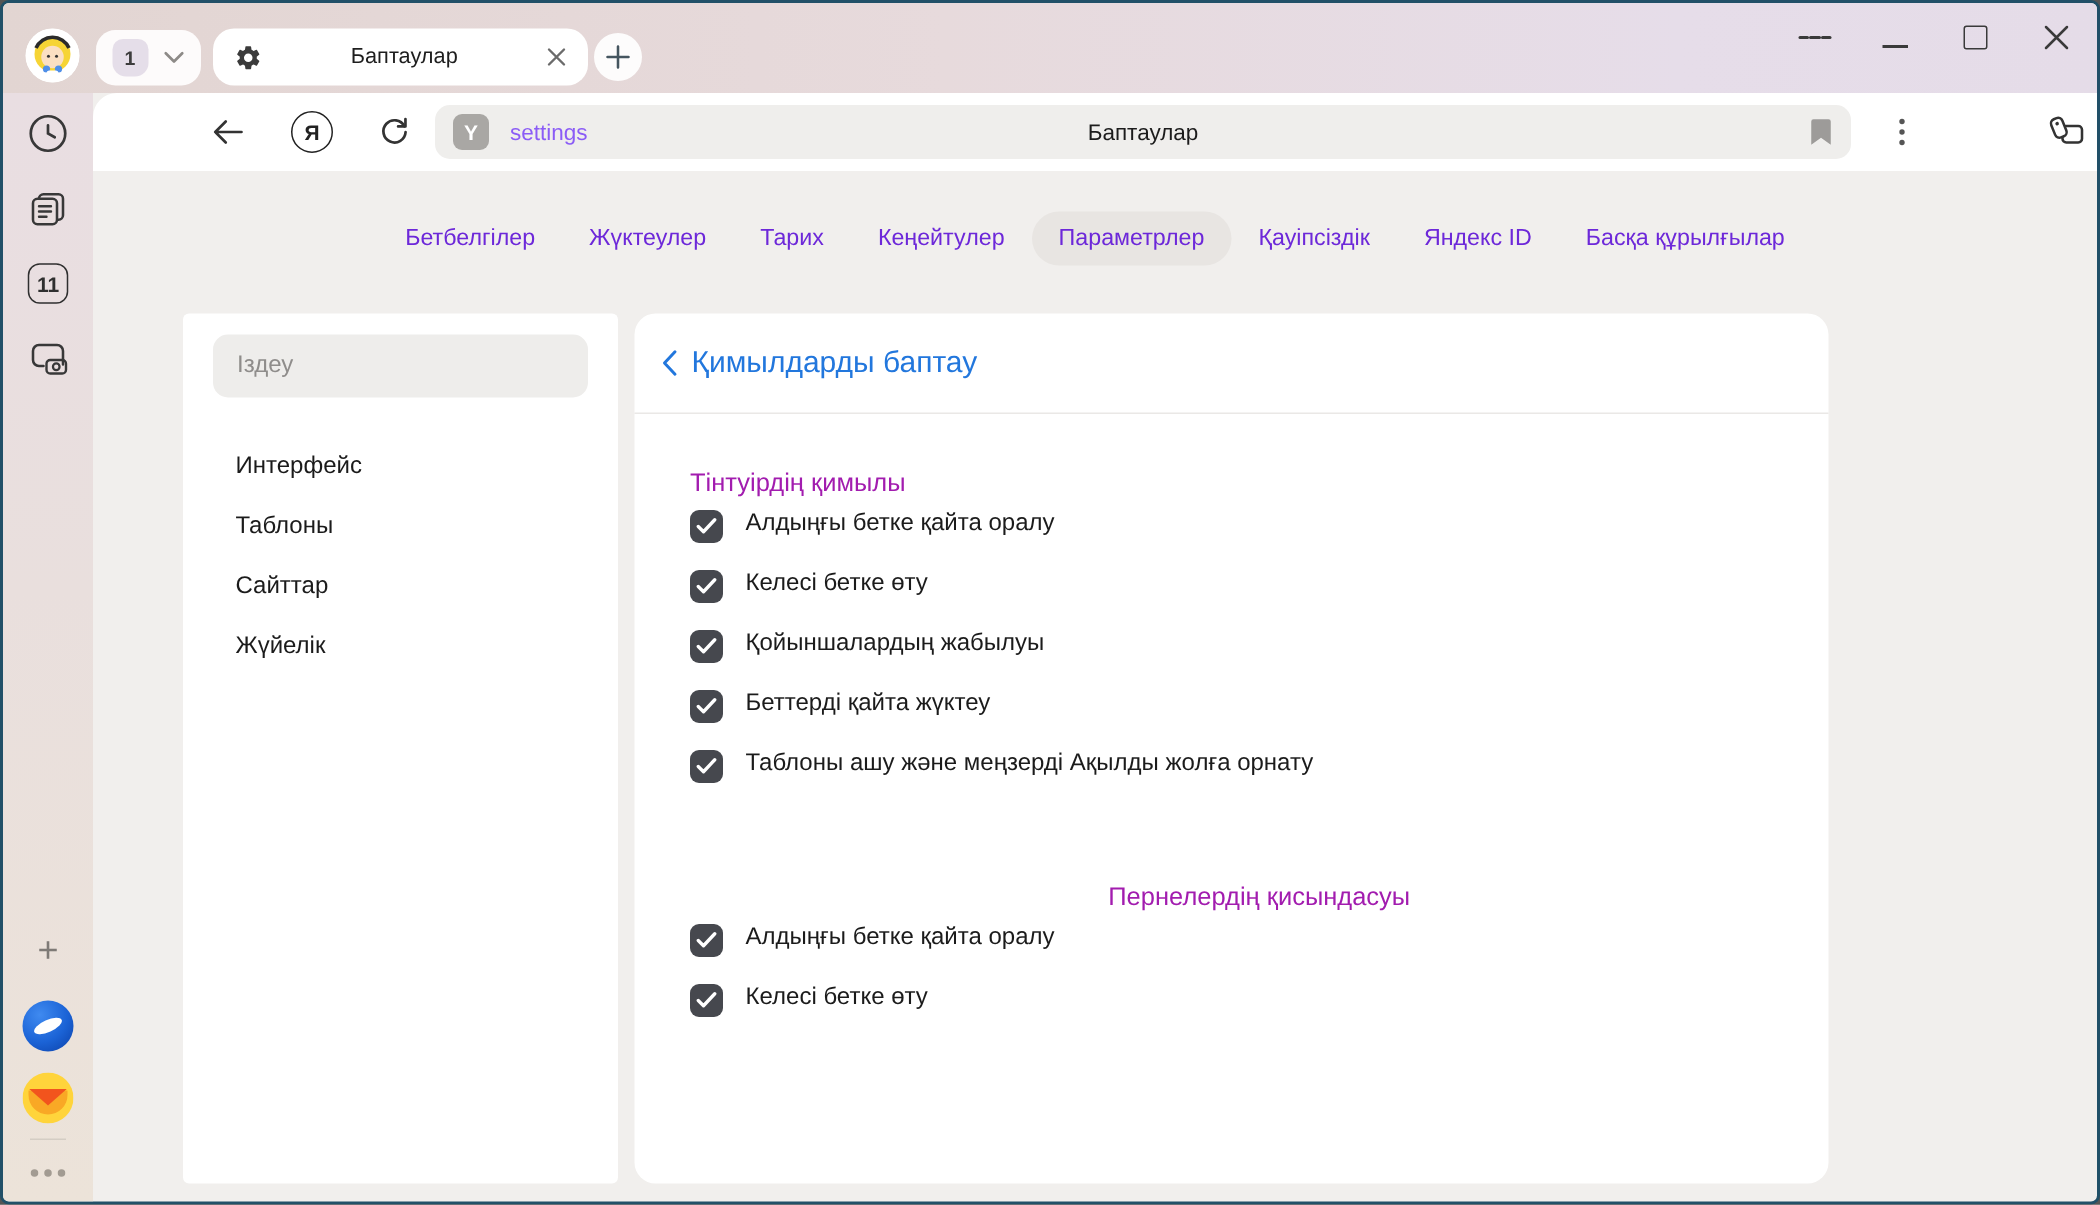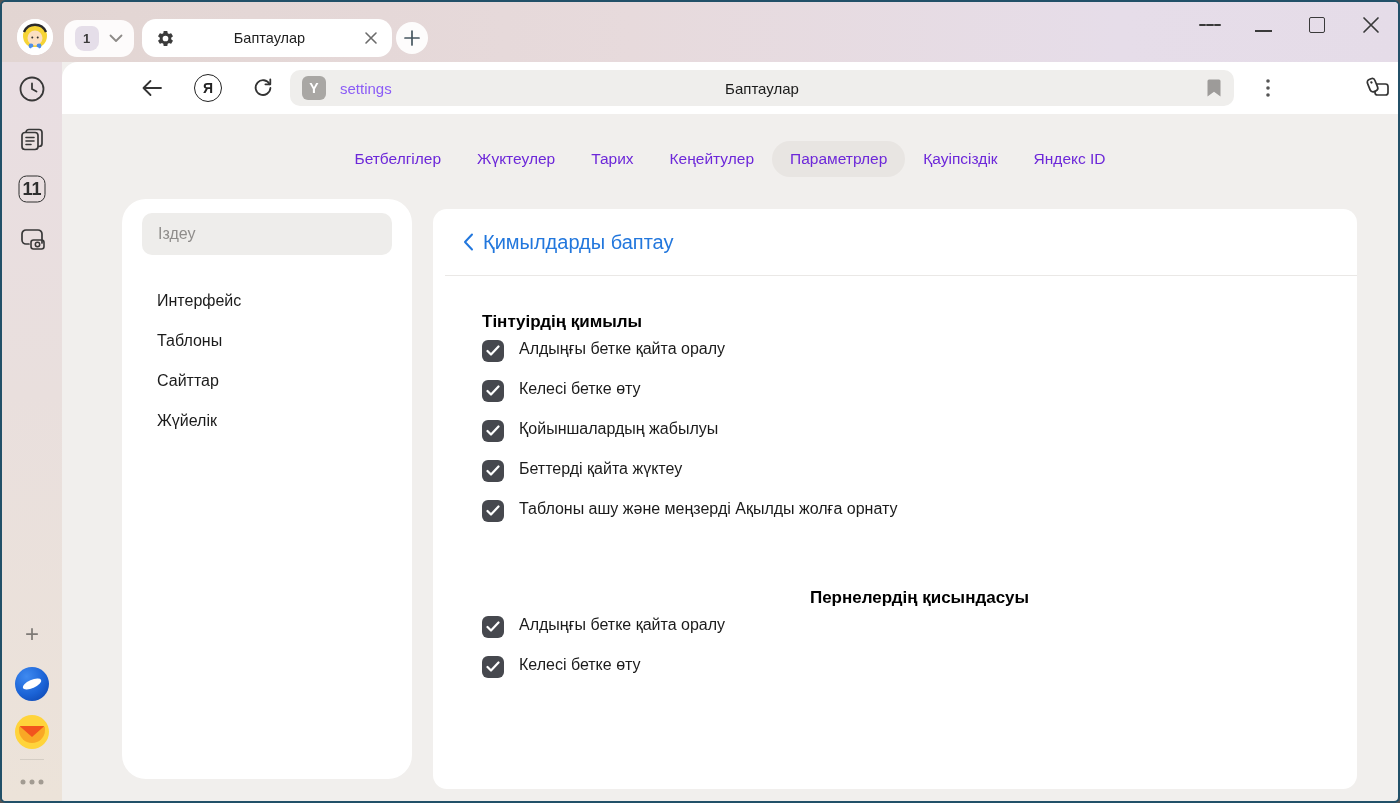--- a/index.html
+++ b/index.html
@@ -252,6 +252,7 @@
 
       <div class="navtab">Яндекс ID</div>
 
+      <div class="navtab">Басқа құрылғылар</div>
     </div>
 
   <div class="side-card">

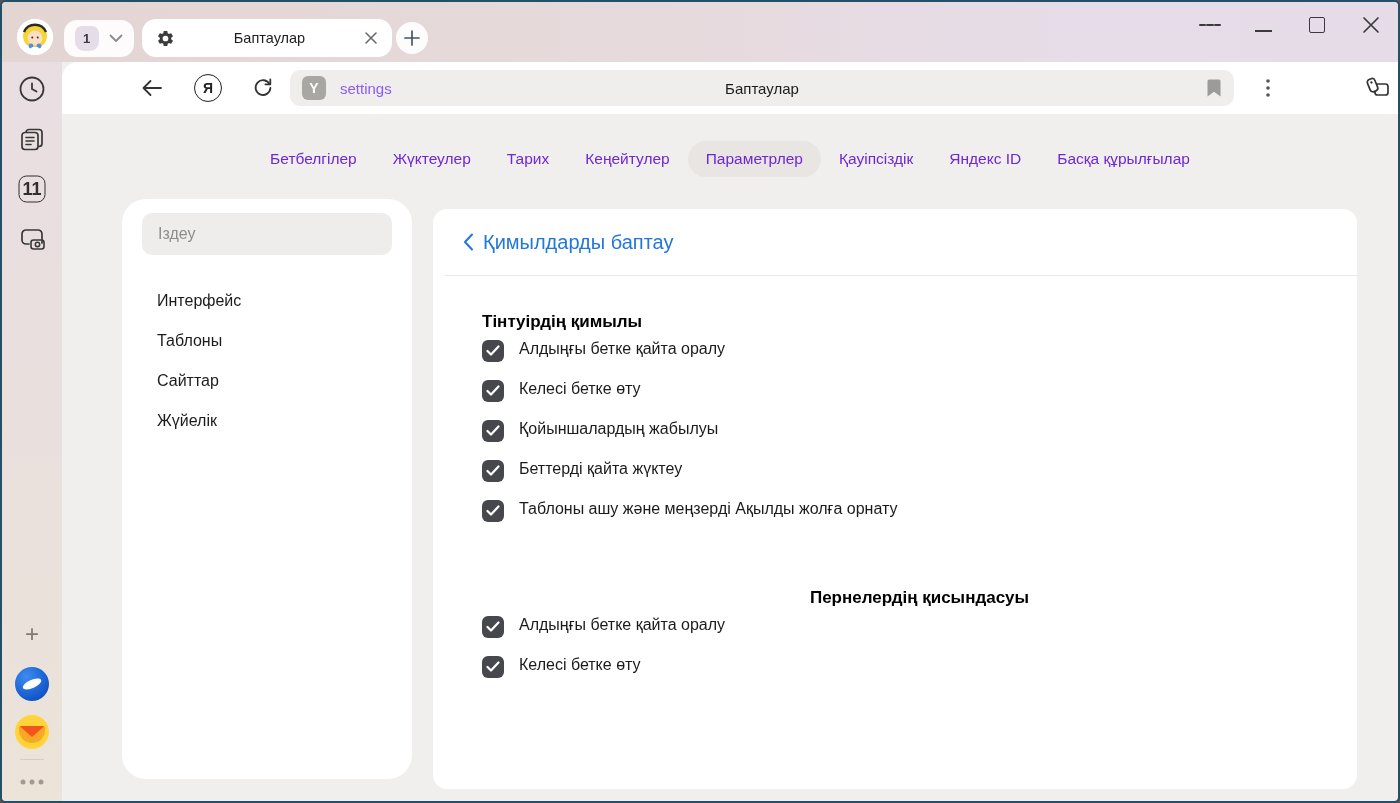--- a/index.html
+++ b/index.html
@@ -33,7 +33,7 @@
   .rail-ic{ position:absolute; left:50%; transform:translate(-50%,-50%); display:flex;
     align-items:center; justify-content:center; }
   .badge11{ width:27px; height:27px; border:1.8px solid #2f2f2f; border-radius:8px;
-    display:flex; align-items:center; justify-content:center; font-size:18px; font-weight:700; color:#2f2f2f; }
+    display:flex; align-items:center; justify-content:center; font-size:14px; font-weight:700; color:#2f2f2f; }
   .plus-g{ font-size:24px; color:#7e7a76; font-weight:300; }
   .sphere{ width:34px; height:34px; border-radius:50%;
     background:radial-gradient(circle at 34% 28%,#3f8af0 0%,#1b63d6 55%,#0b3fa6 100%); position:relative; }

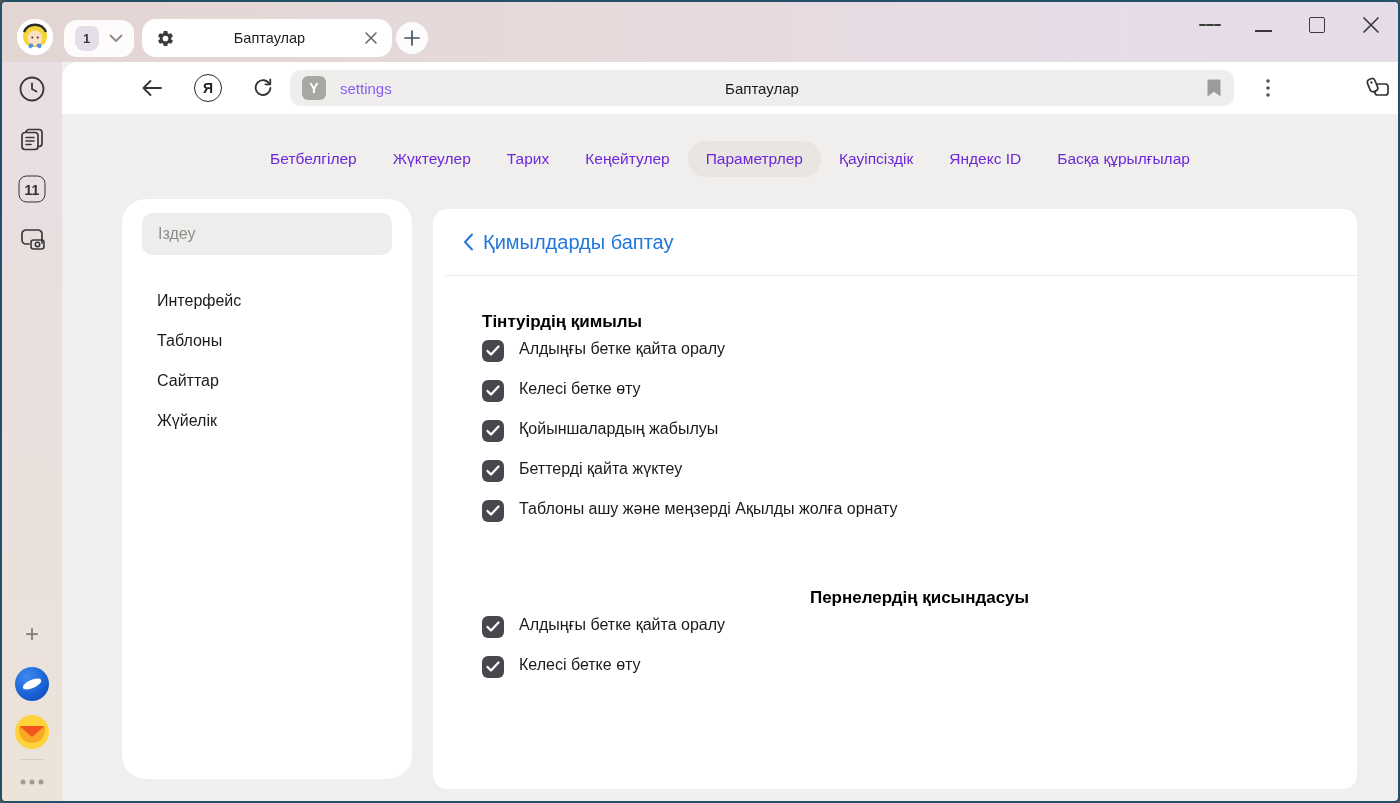--- a/index.html
+++ b/index.html
@@ -64,7 +64,7 @@
   .navtab.active{ background:#e8e5e2; }
 
   
-  .side-card{ position:absolute; left:120px; top:197px; width:290px; height:580px; background:#fff; border-radius:24px; }
+  .side-card{ position:absolute; left:120px; top:207px; width:290px; height:580px; background:#fff; border-radius:4px; }
   .search{ margin:14px 20px 0; width:250px; height:42px; background:#eeedeb; border:none; border-radius:10px;
     padding:0 16px; font-size:16px; color:#222; font-family:inherit; outline:none; }
   .search::placeholder{ color:#8f8d8b; }

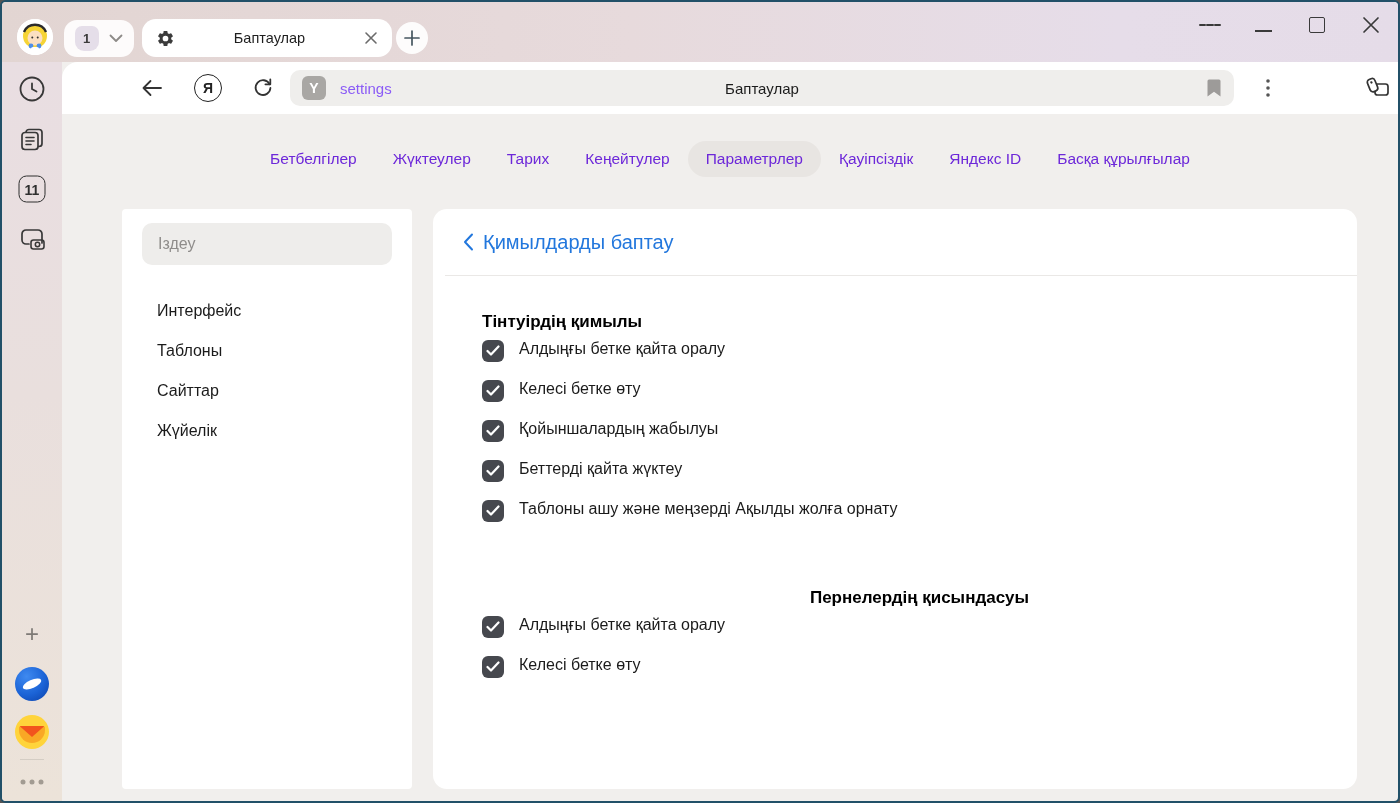--- a/index.html
+++ b/index.html
@@ -71,7 +71,7 @@
   .side-list{ margin-top:26px; }
   .side-item{ height:40px; display:flex; align-items:center; padding-left:35px; font-size:16px; color:#1b1b1b; cursor:pointer; }
 
-  .main-card{ position:absolute; left:431px; top:207px; width:924px; height:580px; background:#fff; border-radius:14px;padding-left:12px; }
+  .main-card{ position:absolute; left:421px; top:207px; width:796px; height:580px; background:#fff; border-radius:14px; }
   .mc-header{ height:67px; display:flex; align-items:center; padding-left:18px; border-bottom:1px solid #eae8e6; }
   .mc-title{ font-size:20px; color:#2277dd; margin-left:9px; }
   .mc-body{ padding:0 0 0 37px; }

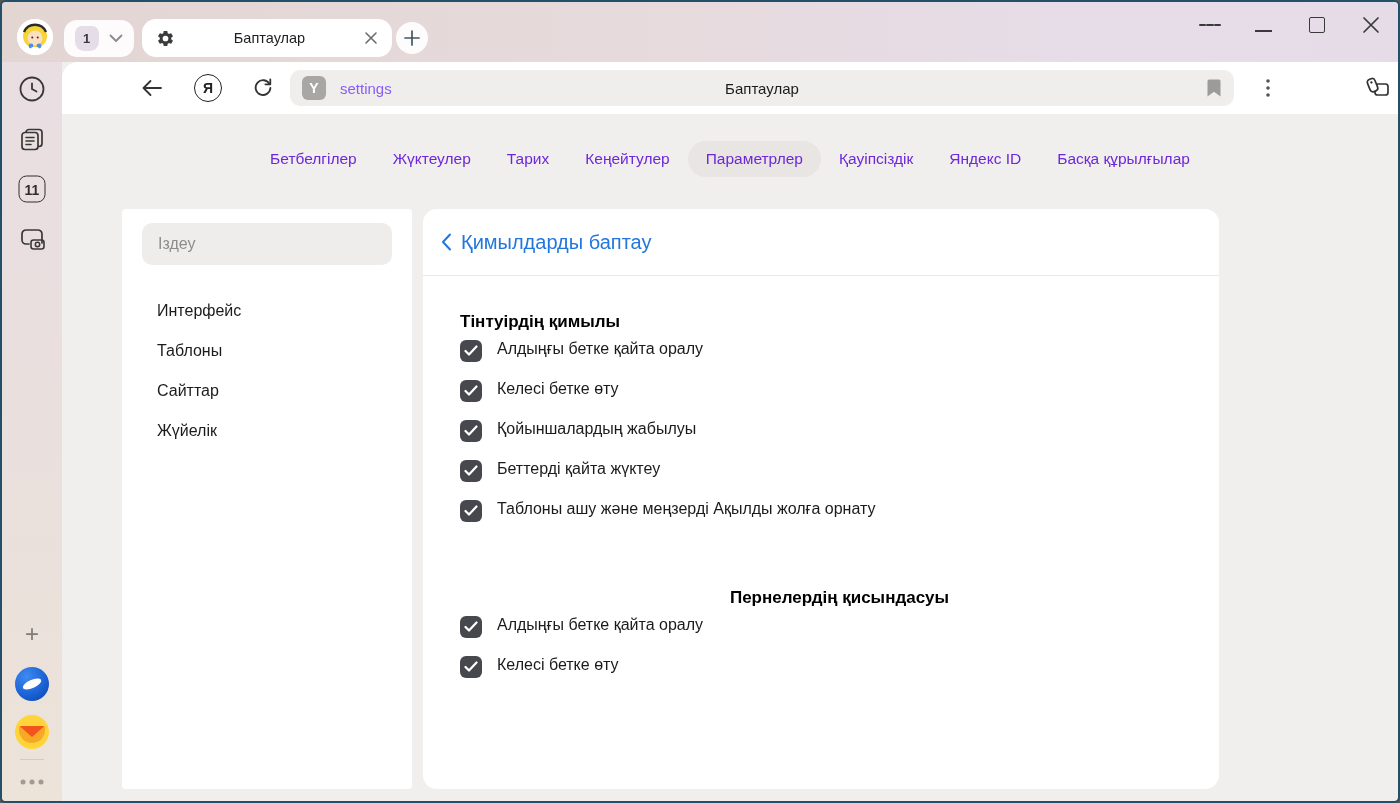--- a/index.html
+++ b/index.html
@@ -75,7 +75,7 @@
   .mc-header{ height:67px; display:flex; align-items:center; padding-left:18px; border-bottom:1px solid #eae8e6; }
   .mc-title{ font-size:20px; color:#2277dd; margin-left:9px; }
   .mc-body{ padding:0 0 0 37px; }
-  .sec-title{ font-size:17px; font-weight:700; color:#000000; margin-top:36px; margin-bottom:8px; }
+  .sec-title{ font-size:17px; font-weight:400; color:#a21caf; margin-top:36px; margin-bottom:8px; }
   .sec-title.second{ margin-top:48px;text-align:center; }
   .cb-row{ height:40px; display:flex; align-items:flex-start; cursor:pointer; }
   .cb{ width:22px; height:22px; background:#46484e; border-radius:6px; display:flex;

